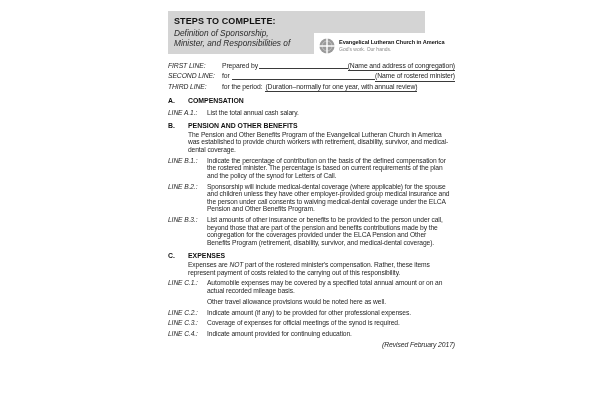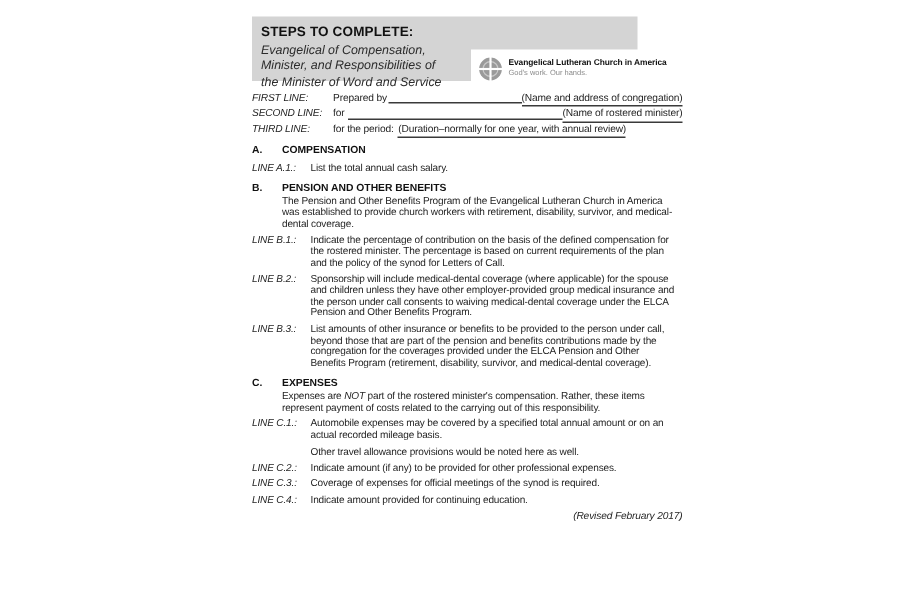--- a/index.html
+++ b/index.html
@@ -62,7 +62,7 @@
   <div class="banner">
     <div class="title">STEPS TO COMPLETE:</div>
     <div class="subtitle">
-      <div>Evangelical of Compensation,</div>
+      <div>Definition of Sponsorship,</div>
       <div>Minister, and Responsibilities of</div>
       <div>the Minister of Word and Service</div>
     </div>

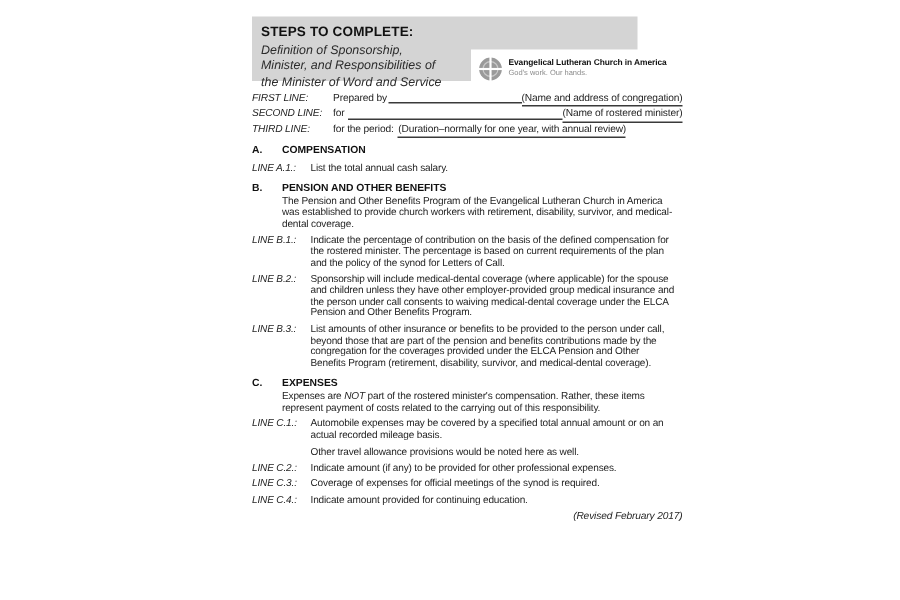--- a/index.html
+++ b/index.html
@@ -64,7 +64,6 @@
     <div class="subtitle">
       <div>Definition of Sponsorship,</div>
       <div>Minister, and Responsibilities of</div>
-      <div>the Minister of Word and Service</div>
     </div>
   </div>
 

